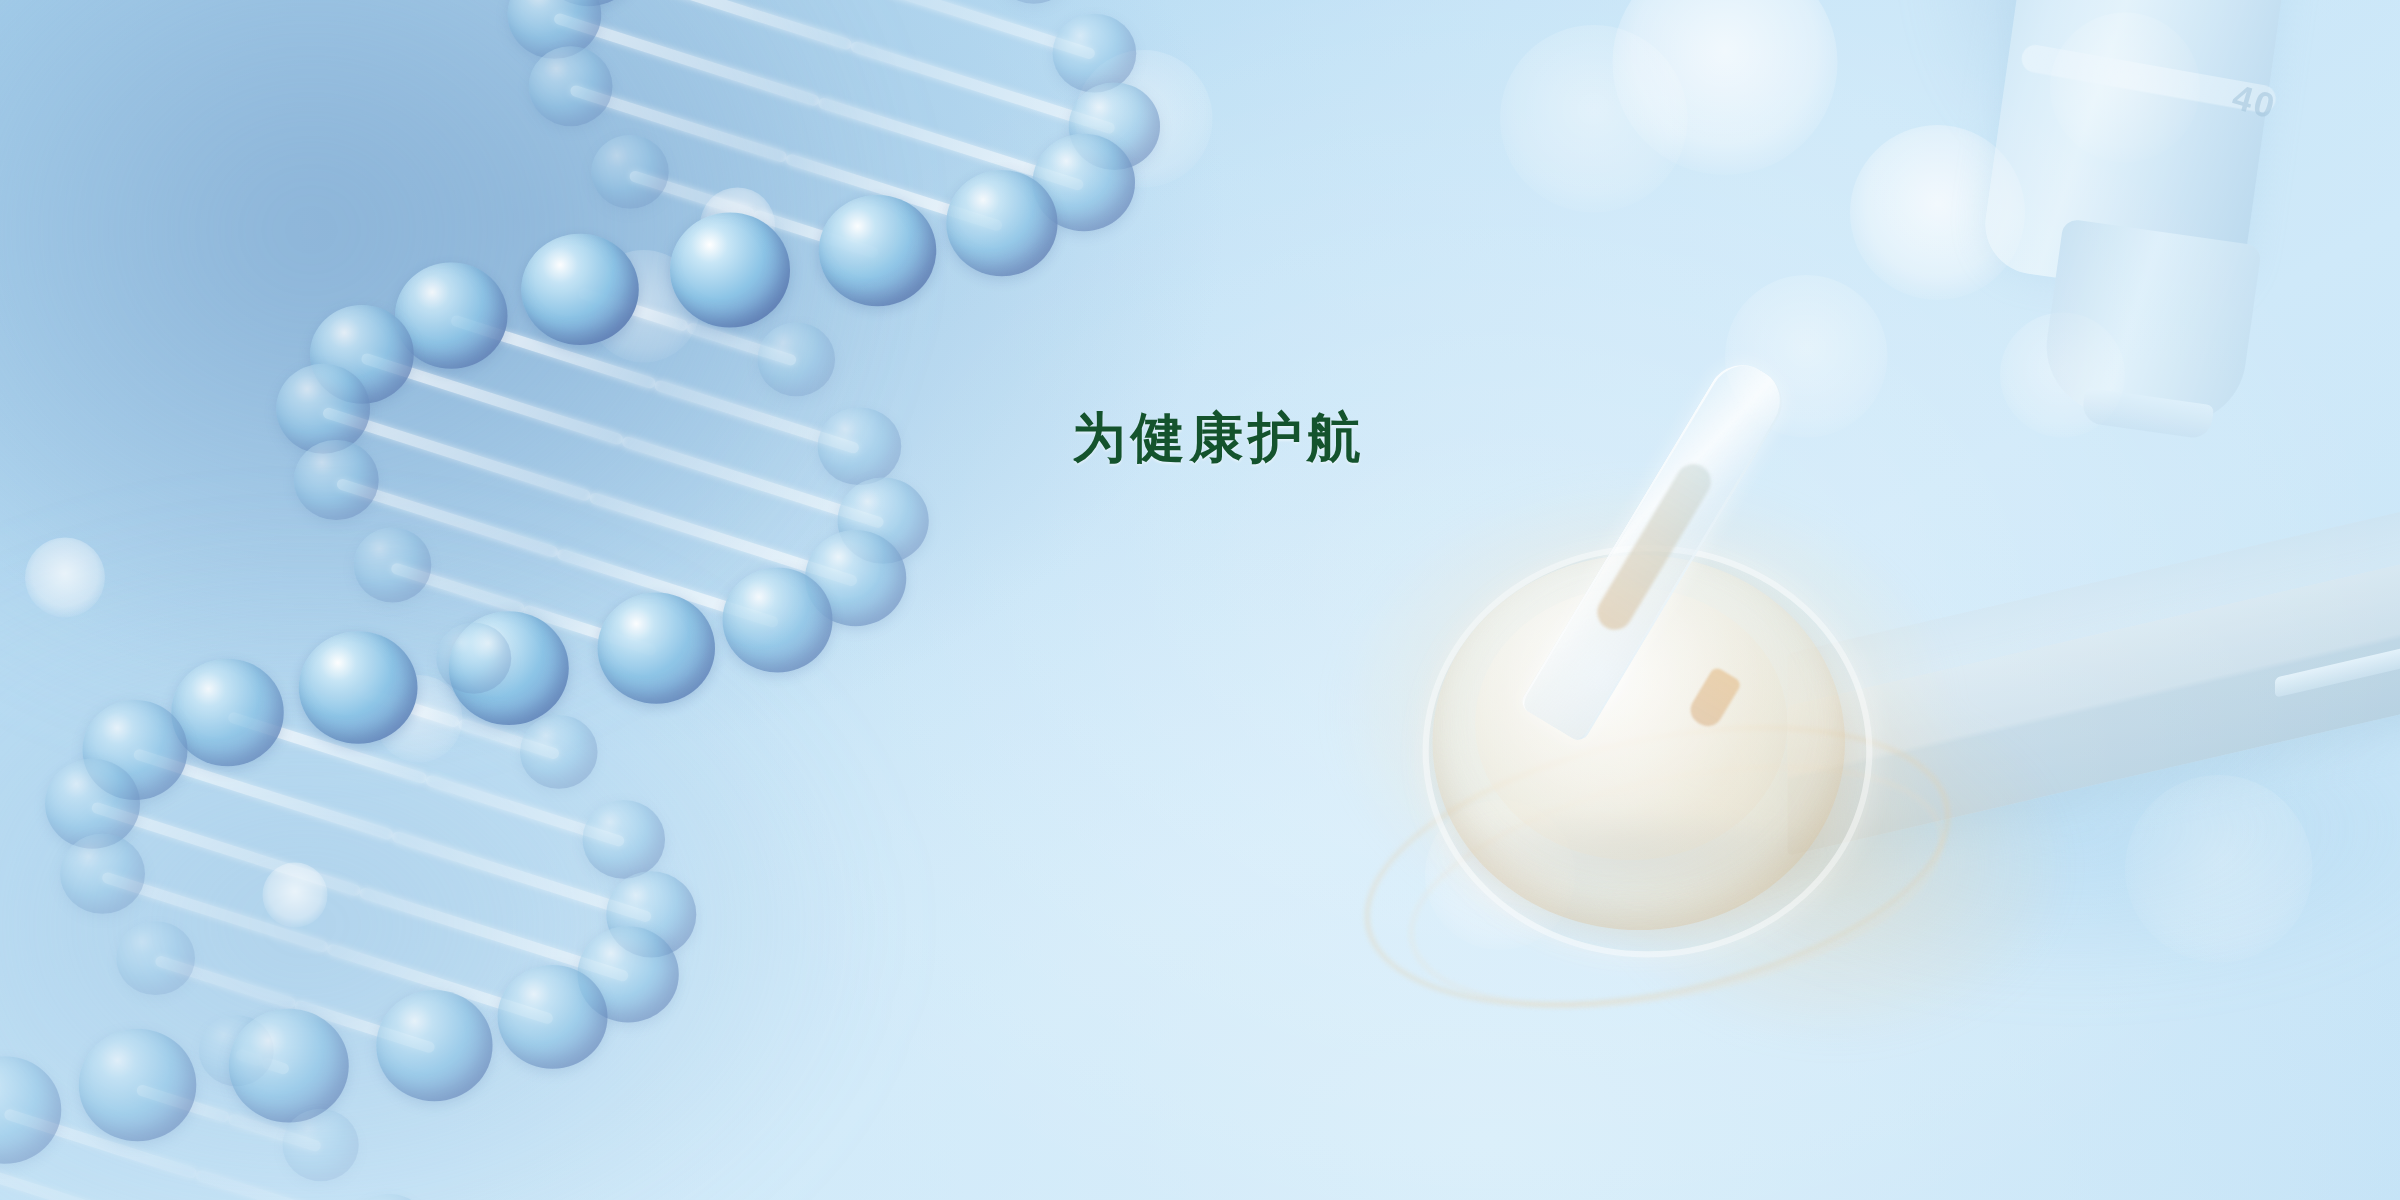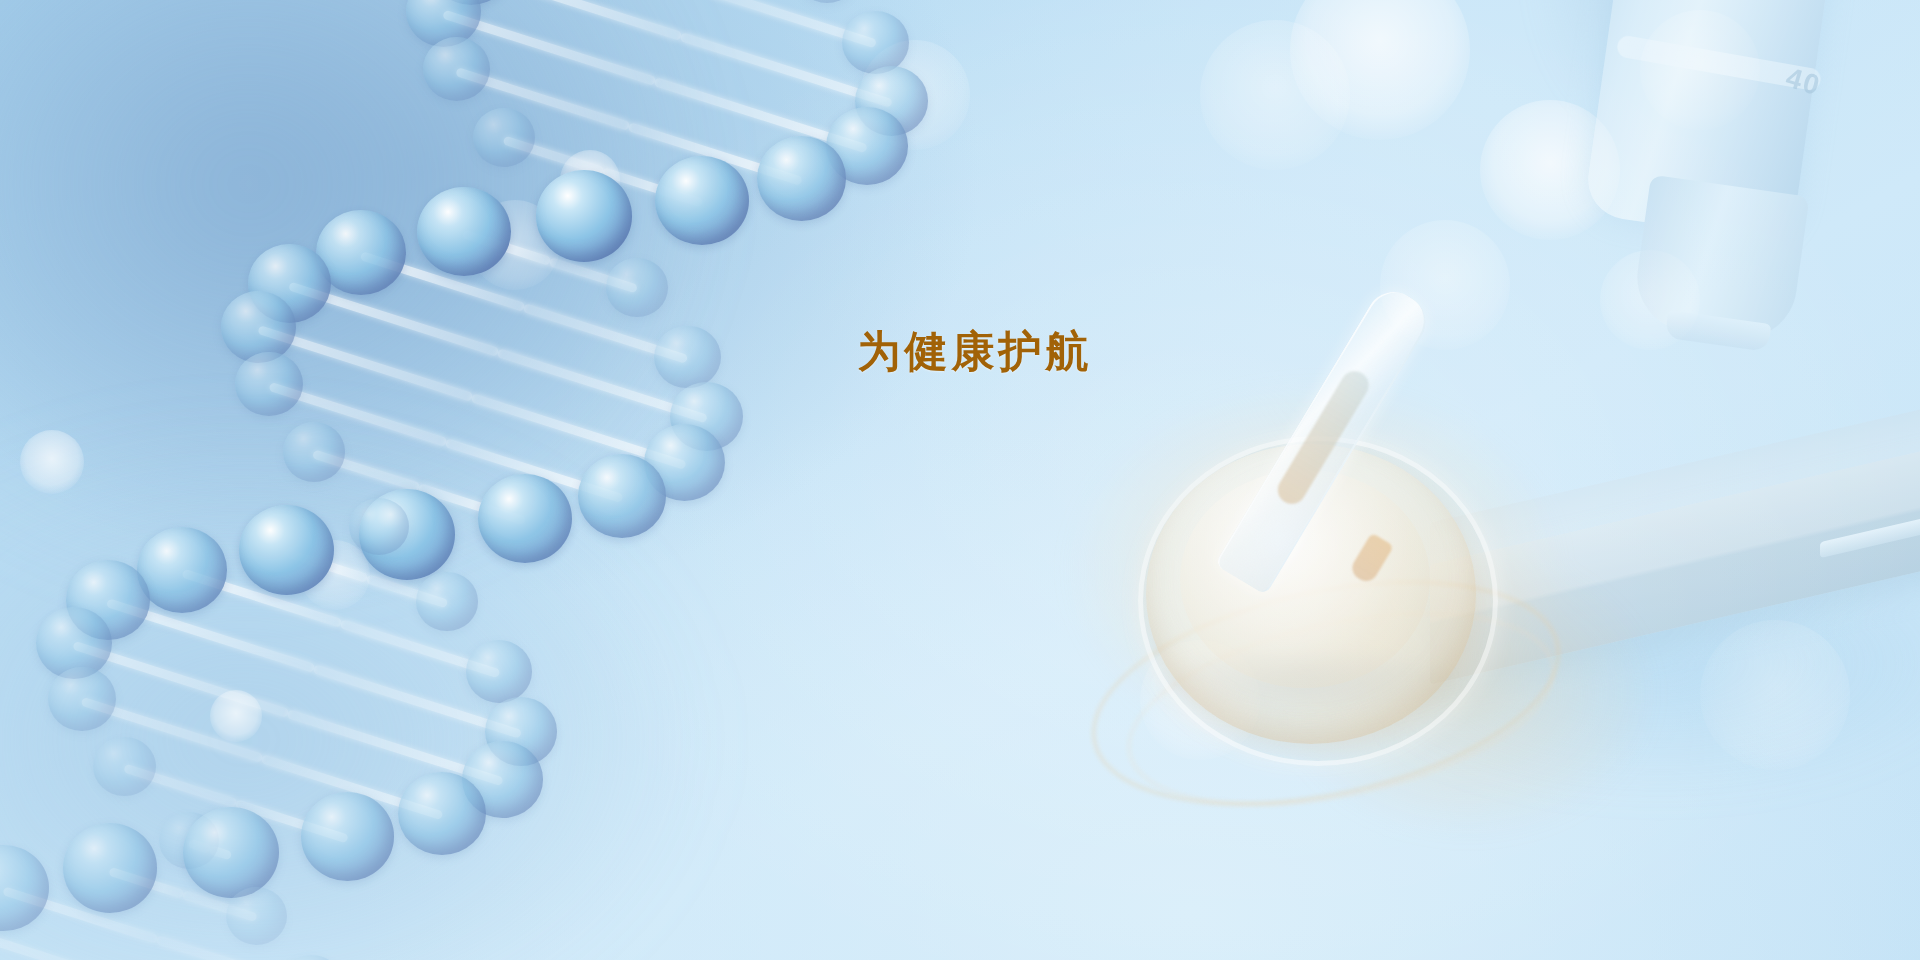--- a/index.html
+++ b/index.html
@@ -175,7 +175,7 @@
     text-shadow:0 1px 2px rgba(255,255,255,.40);
   }
   .ln-tag{
-    font-size:43px;font-weight:bold;color:#a16207;
+    font-size:43px;font-weight:bold;color:#14532d;
     letter-spacing:4px;line-height:1;margin:0;
     text-shadow:0 1px 2px rgba(255,255,255,.45);
   }

